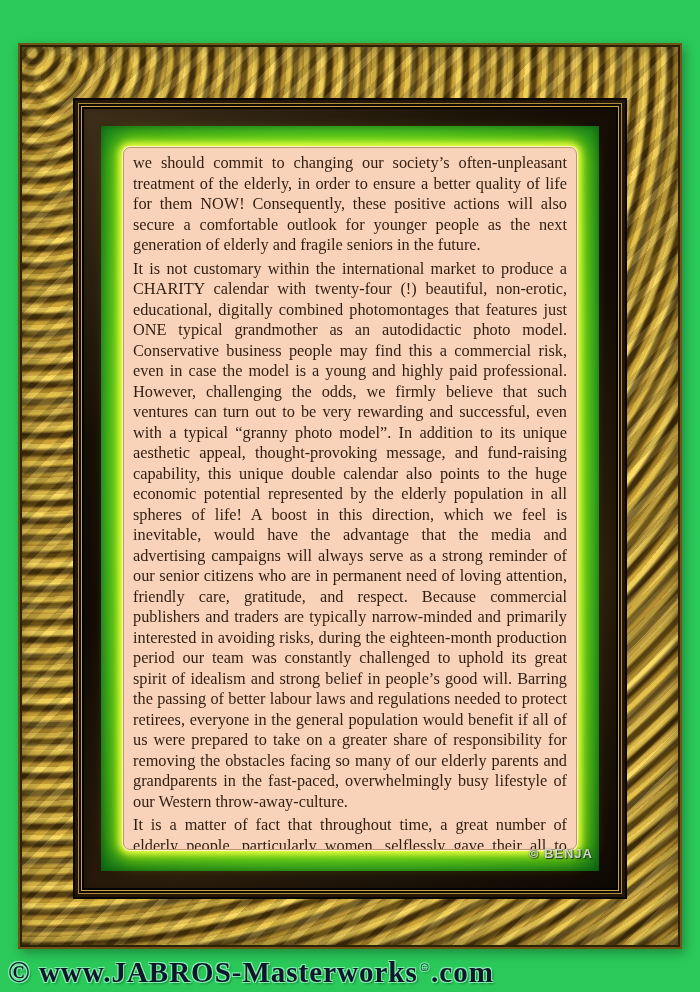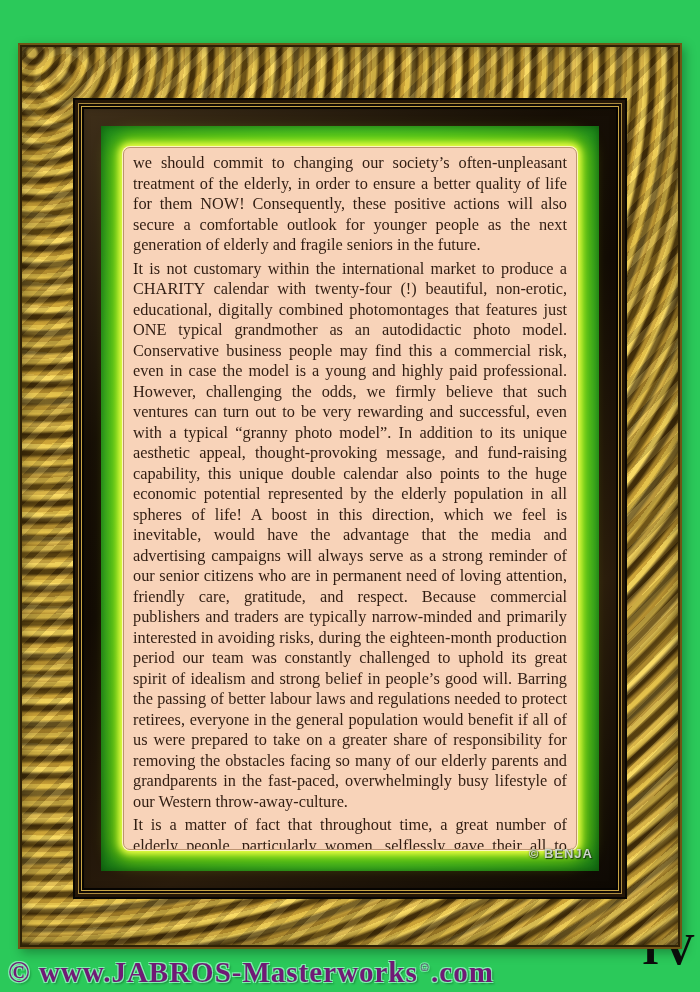--- a/index.html
+++ b/index.html
@@ -97,7 +97,7 @@
     z-index:3;
     font:bold 29px "Liberation Serif", serif;
     letter-spacing:1px;
-    color:#701a75;
+    color:#0f172a;
     text-shadow:
       -1px -1px 0 #84efb0, 1px -1px 0 #84efb0,
       -1px 1px 0 #84efb0, 1px 1px 0 #84efb0,

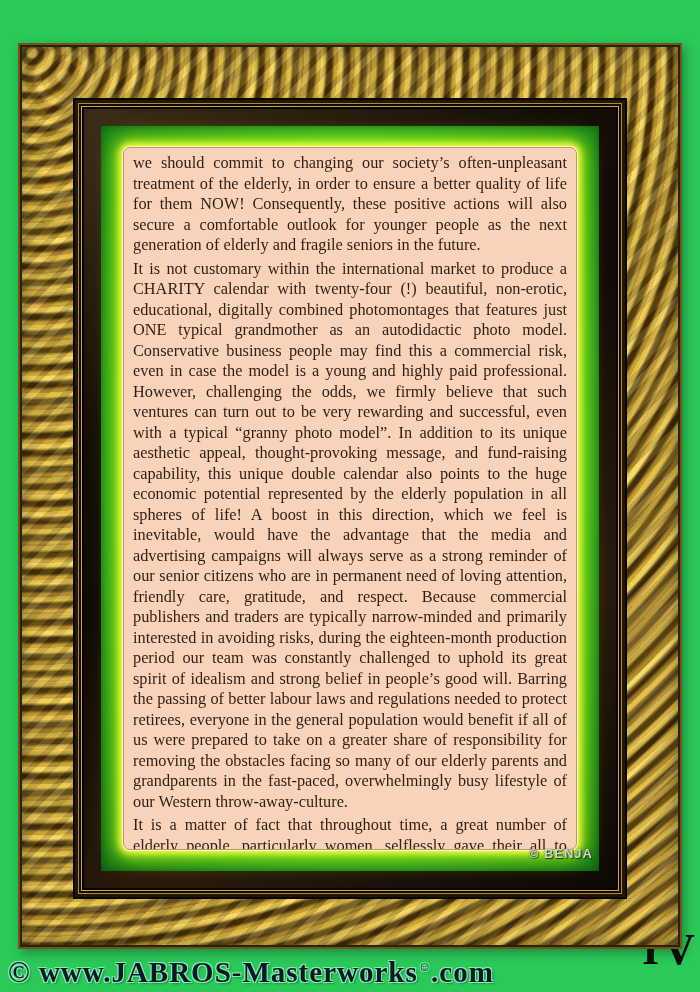--- a/index.html
+++ b/index.html
@@ -115,7 +115,6 @@
 
 <div class="stage">
 
-  <div class="page-num">IV</div>
 
   <div class="frame">
     <div class="frame-step">

